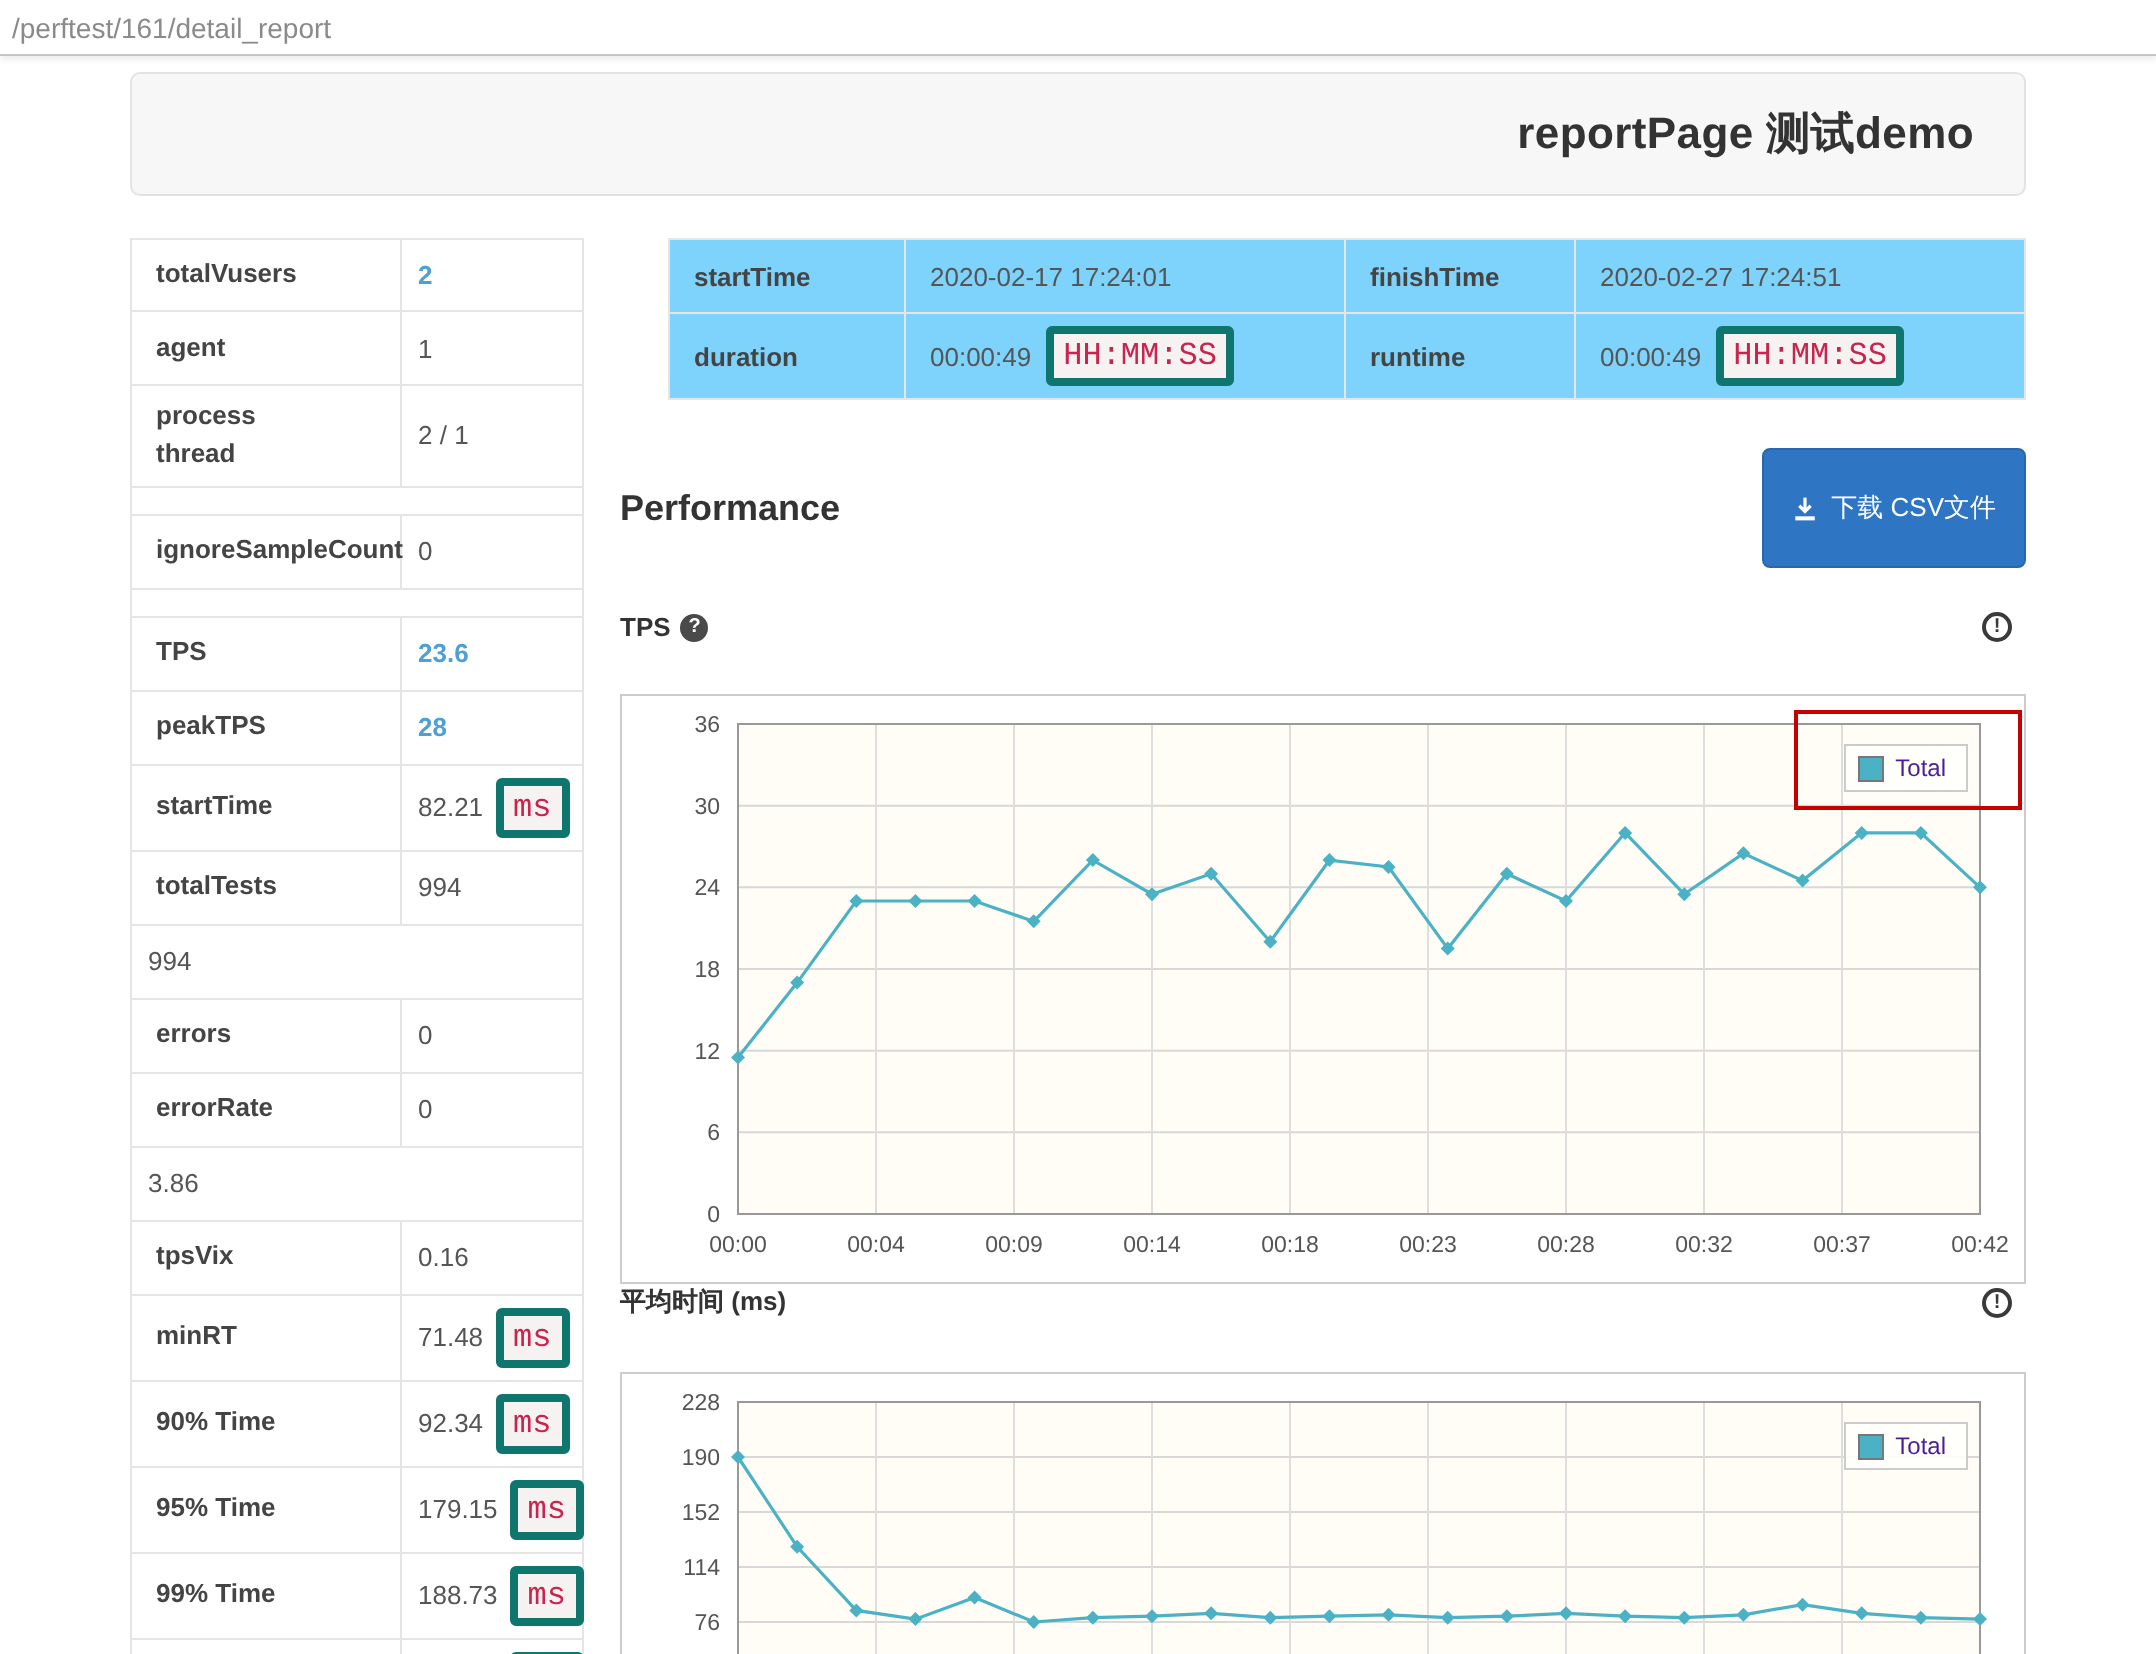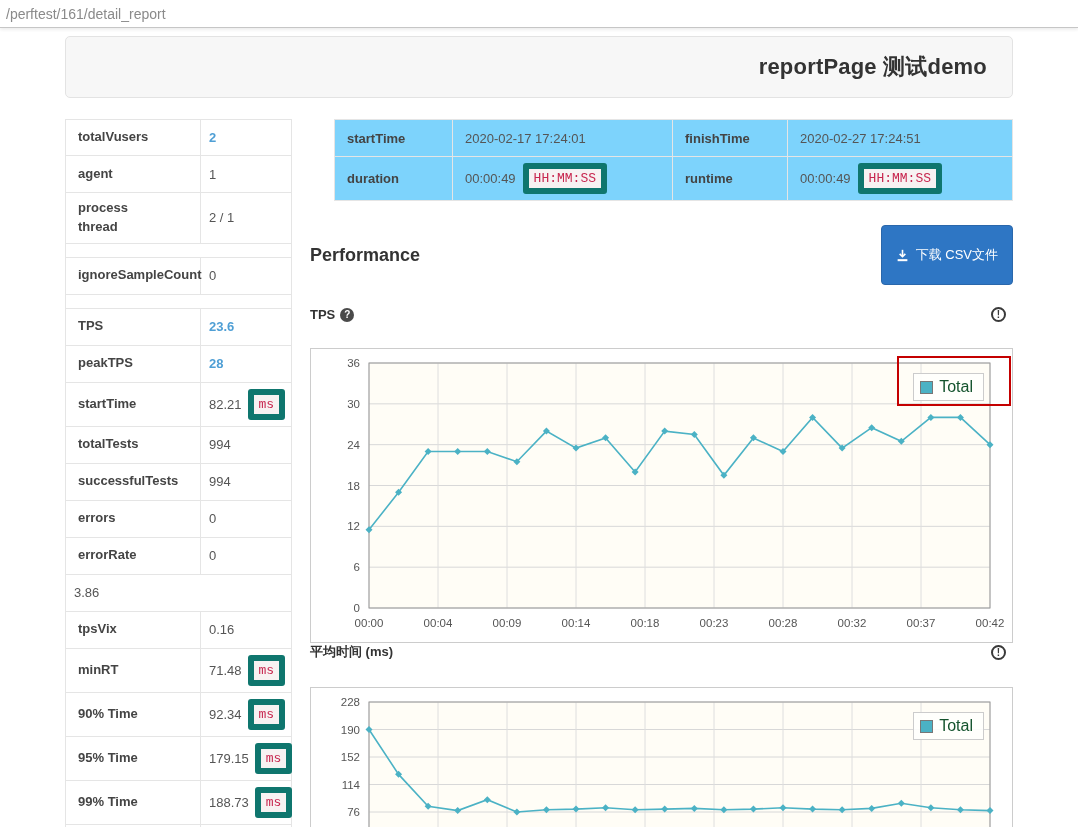--- a/index.html
+++ b/index.html
@@ -37,9 +37,9 @@
   .srow .val { flex:1; padding:6px 8px; font-size:13px; color:#555; display:flex; align-items:center; gap:6px; }
   .srow .val.accent { color:#4f9fd5; font-weight:bold; }
   .badge {
-    display:inline-block; font-size:13px; line-height:1;
+    display:inline-block; font-size:16px; line-height:1;
     padding:3px 5px; border-radius:3px;
-    background:#f7f2f2; border:6px solid #0f766e; color:#c7254e;
+    background:#f7f2f2; border:4px solid #0f766e; color:#c7254e;
     font-family:"Liberation Mono","DejaVu Sans Mono",monospace;
   }
 

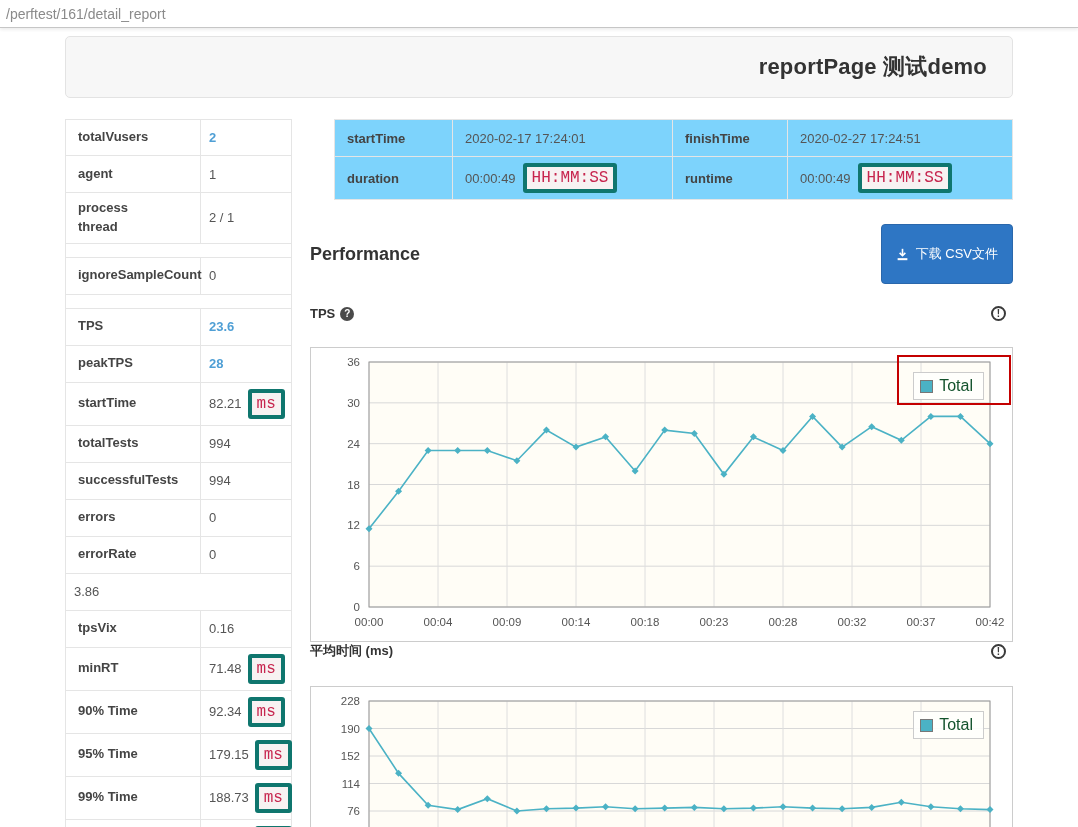--- a/index.html
+++ b/index.html
@@ -87,7 +87,7 @@
   .legend {
     position:absolute; top:24px; right:28px;
     background:rgba(255,255,253,0.9); border:1px solid #ccc;
-    padding:4px 10px 4px 6px; font-size:16px; color:#14532d;
+    padding:4px 10px 4px 6px; font-size:12px; color:#4c1d95;
     display:flex; align-items:center; gap:6px;
   }
   .swatch { width:13px; height:13px; background:#4bb2c5; border:1px solid #777; display:inline-block; }

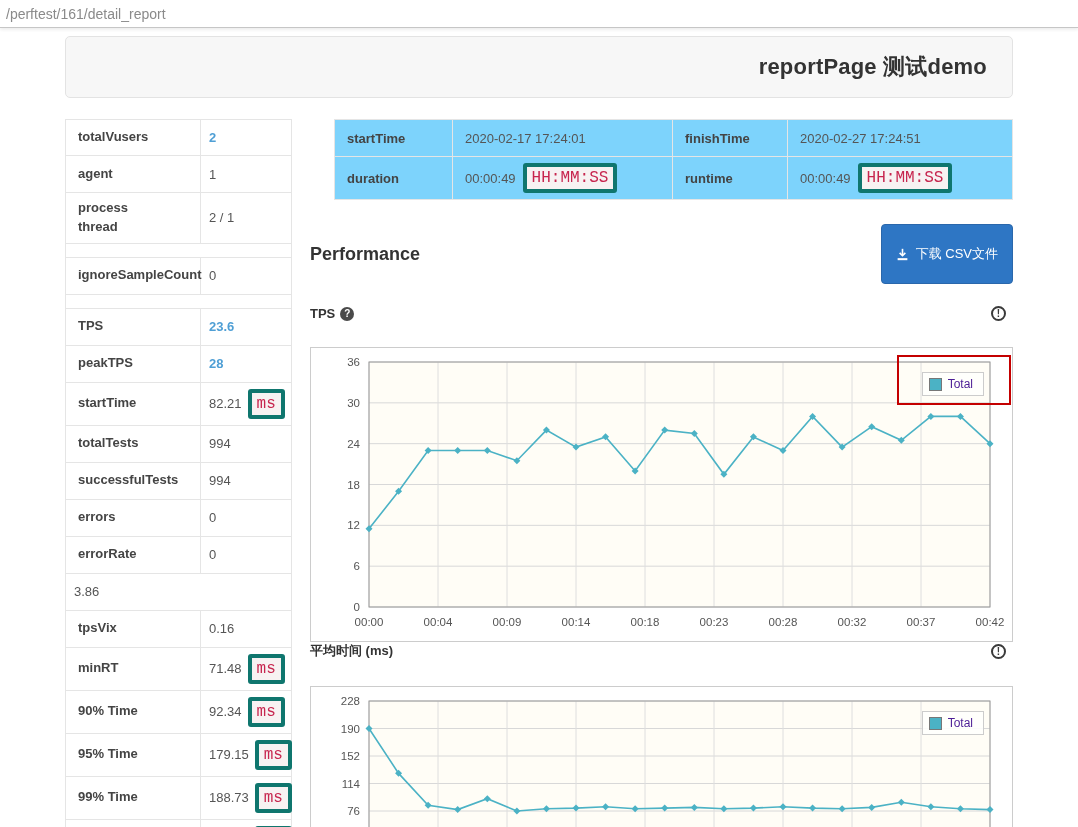--- a/index.html
+++ b/index.html
@@ -165,7 +165,6 @@
           </div>
         </div>
         <div class="srow">
-          <div class="lbl">successfulTests</div>
           <div class="val">
             <span>994</span>
           </div>

